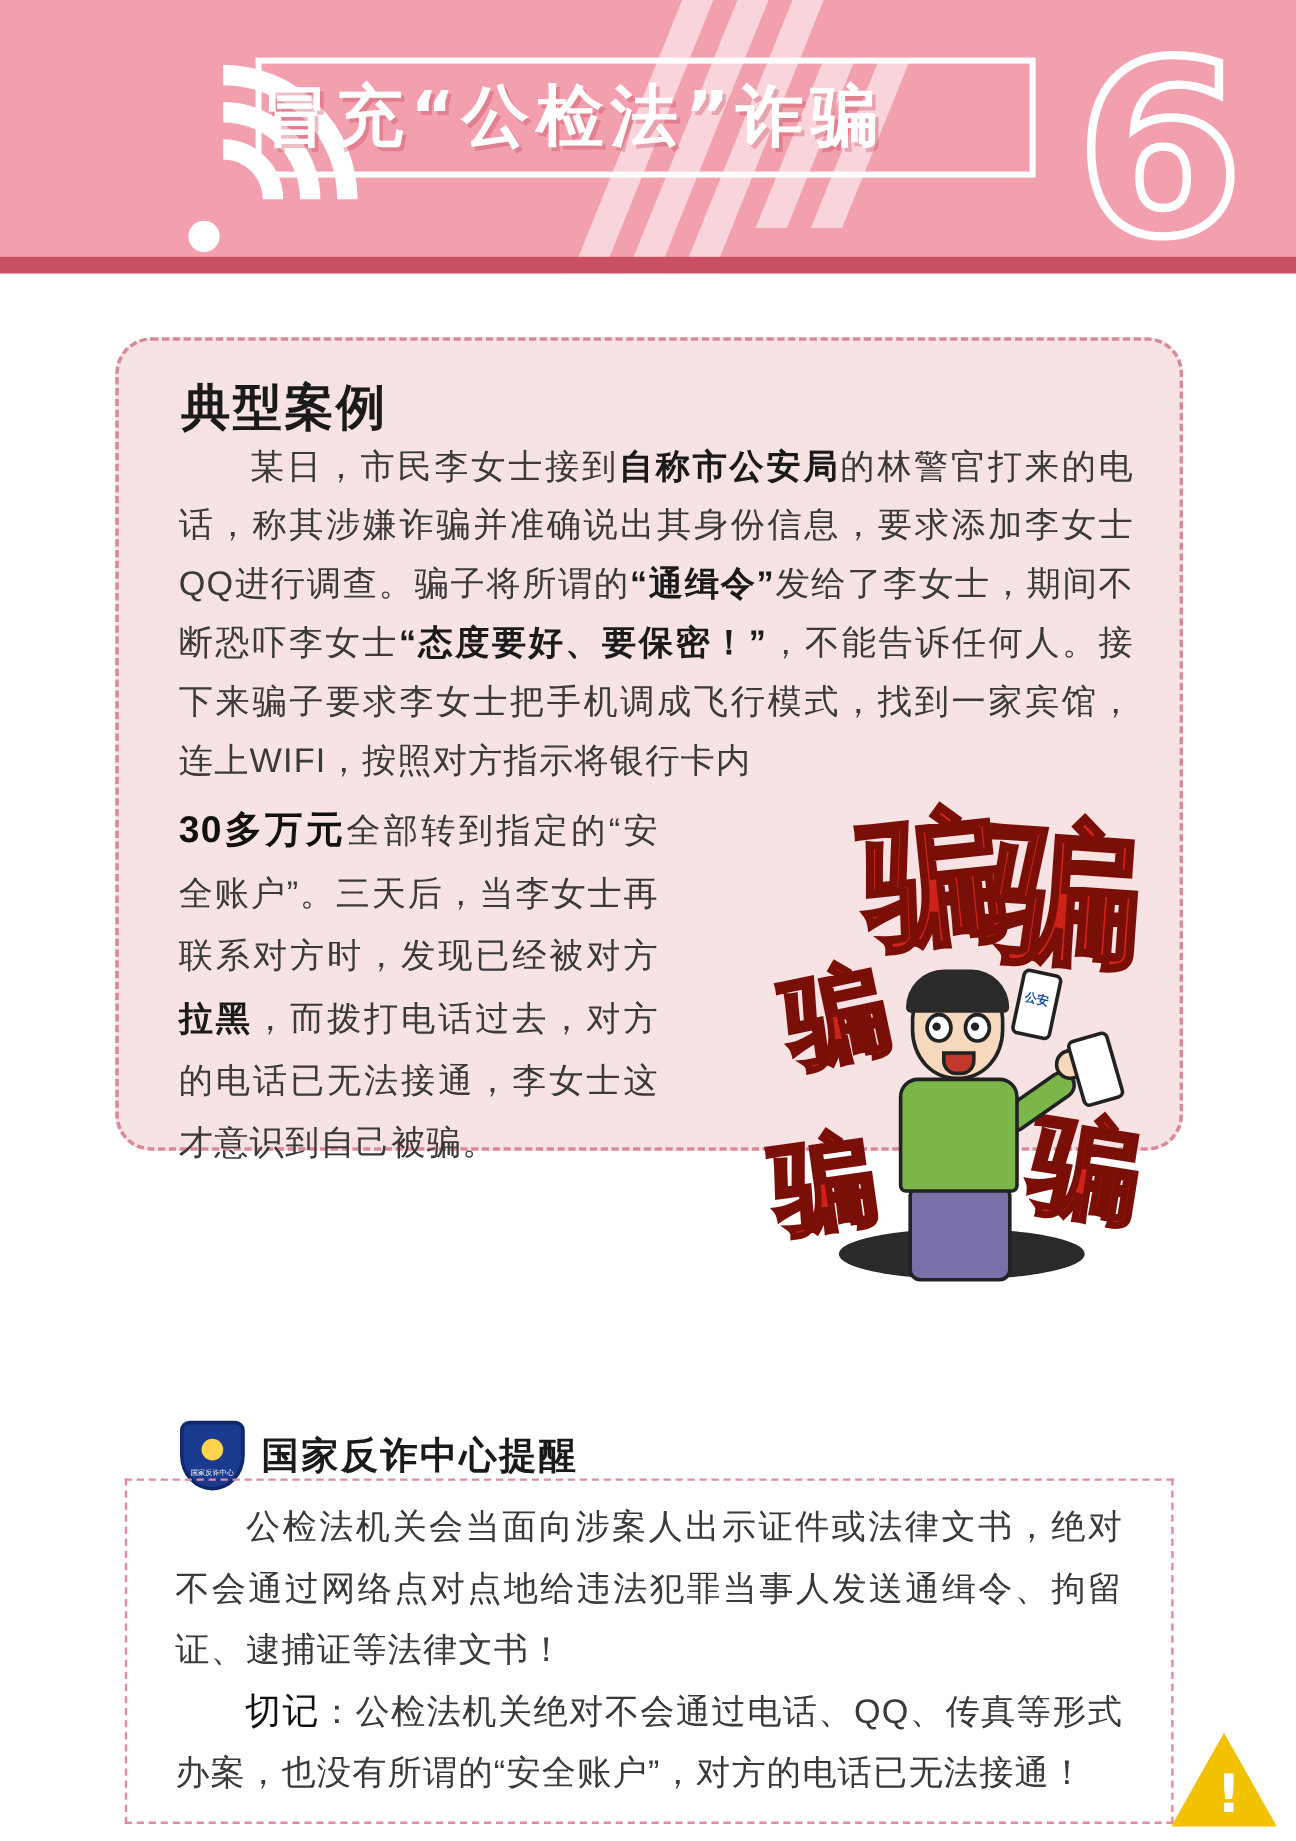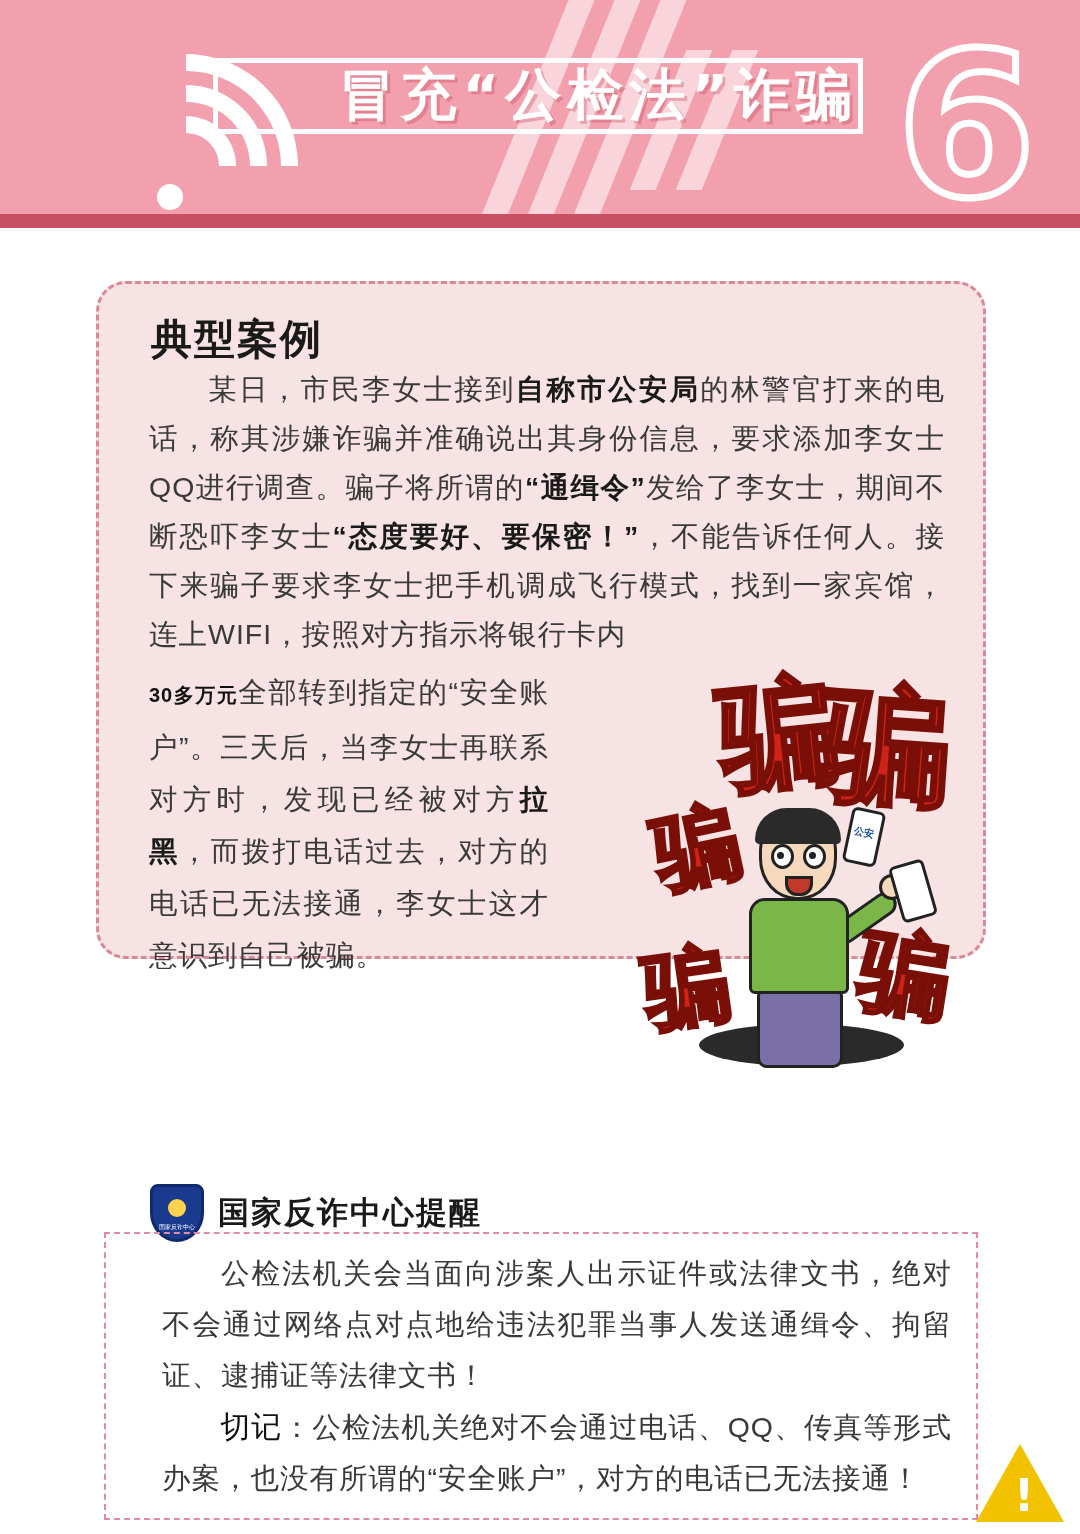--- a/index.html
+++ b/index.html
@@ -83,14 +83,14 @@
   .title-box {
     position: absolute;
     left: 213px;
-    top: 58px;
+    top: 48px;
     width: 650px;
-    height: 76px;
+    height: 100px;
     border: 5px solid #ffffff;
     box-sizing: border-box;
     display: flex;
     align-items: center;
-    justify-content: flex-end;
+    justify-content: flex-start;
   }
   .title-text {
     color: #ffffff;

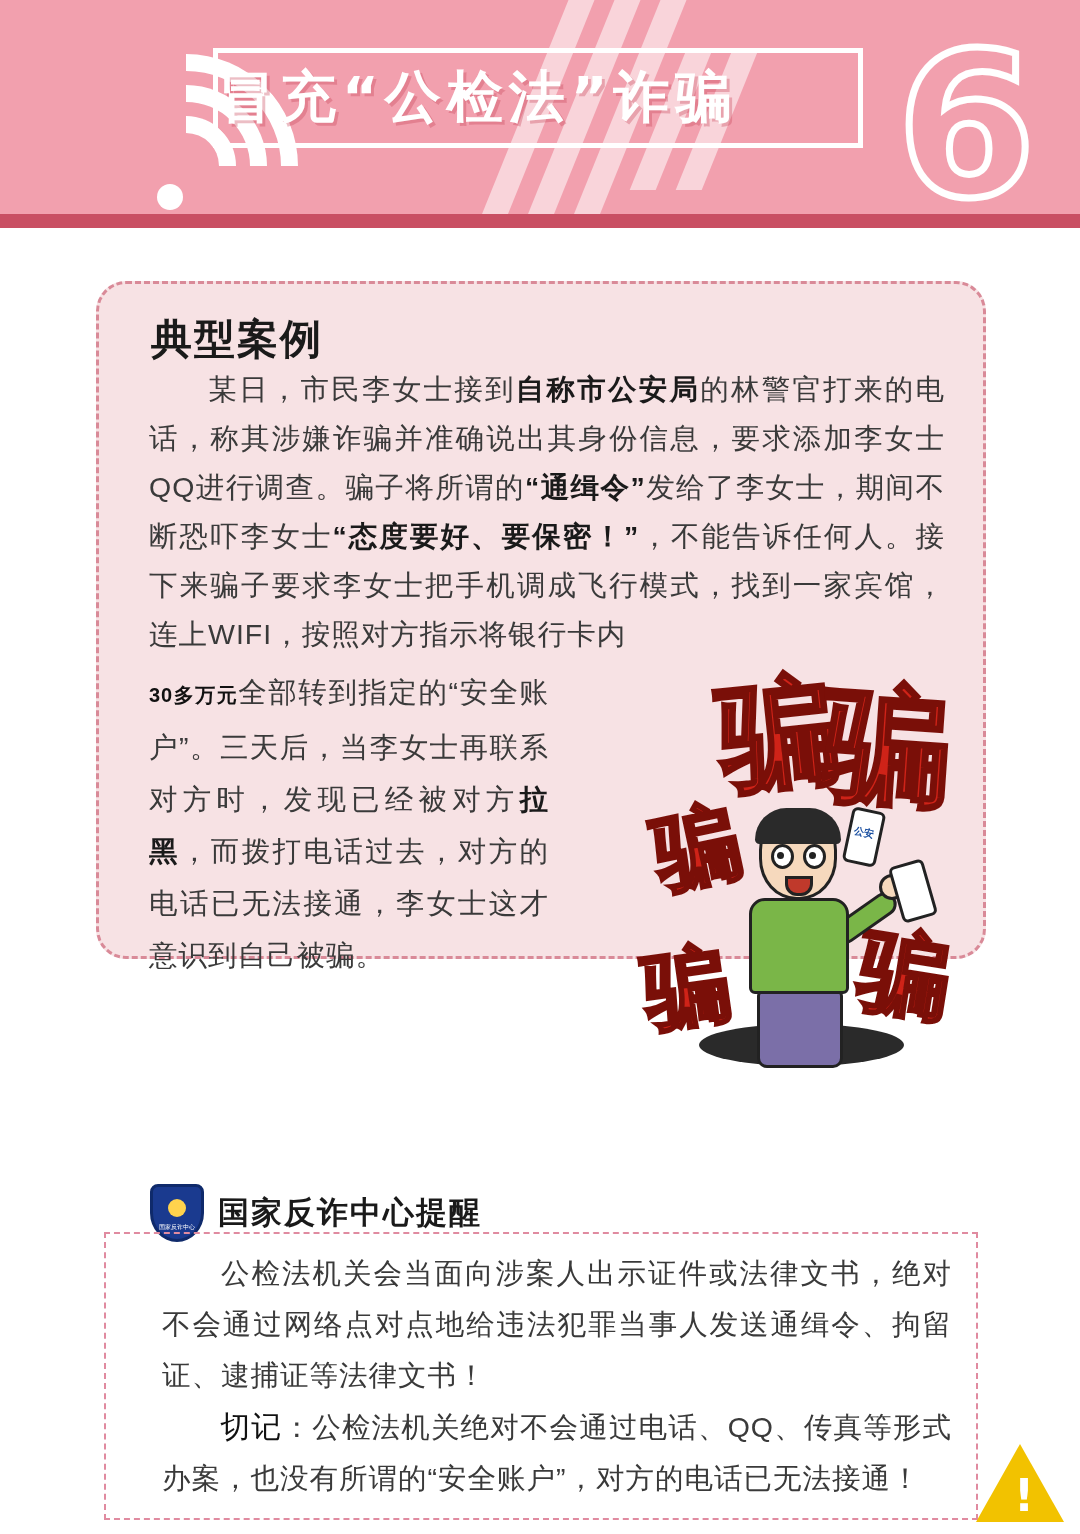--- a/index.html
+++ b/index.html
@@ -161,7 +161,7 @@
     letter-spacing: 1px;
   }
   .case-body-2 b { color: #1a1a1a; font-weight: bold; }
-  .money { font-weight: bold; color: #111; font-size: 20px; }
+  .money { font-weight: bold; color: #111; font-size: 31px; }
 
   
   .illustration {

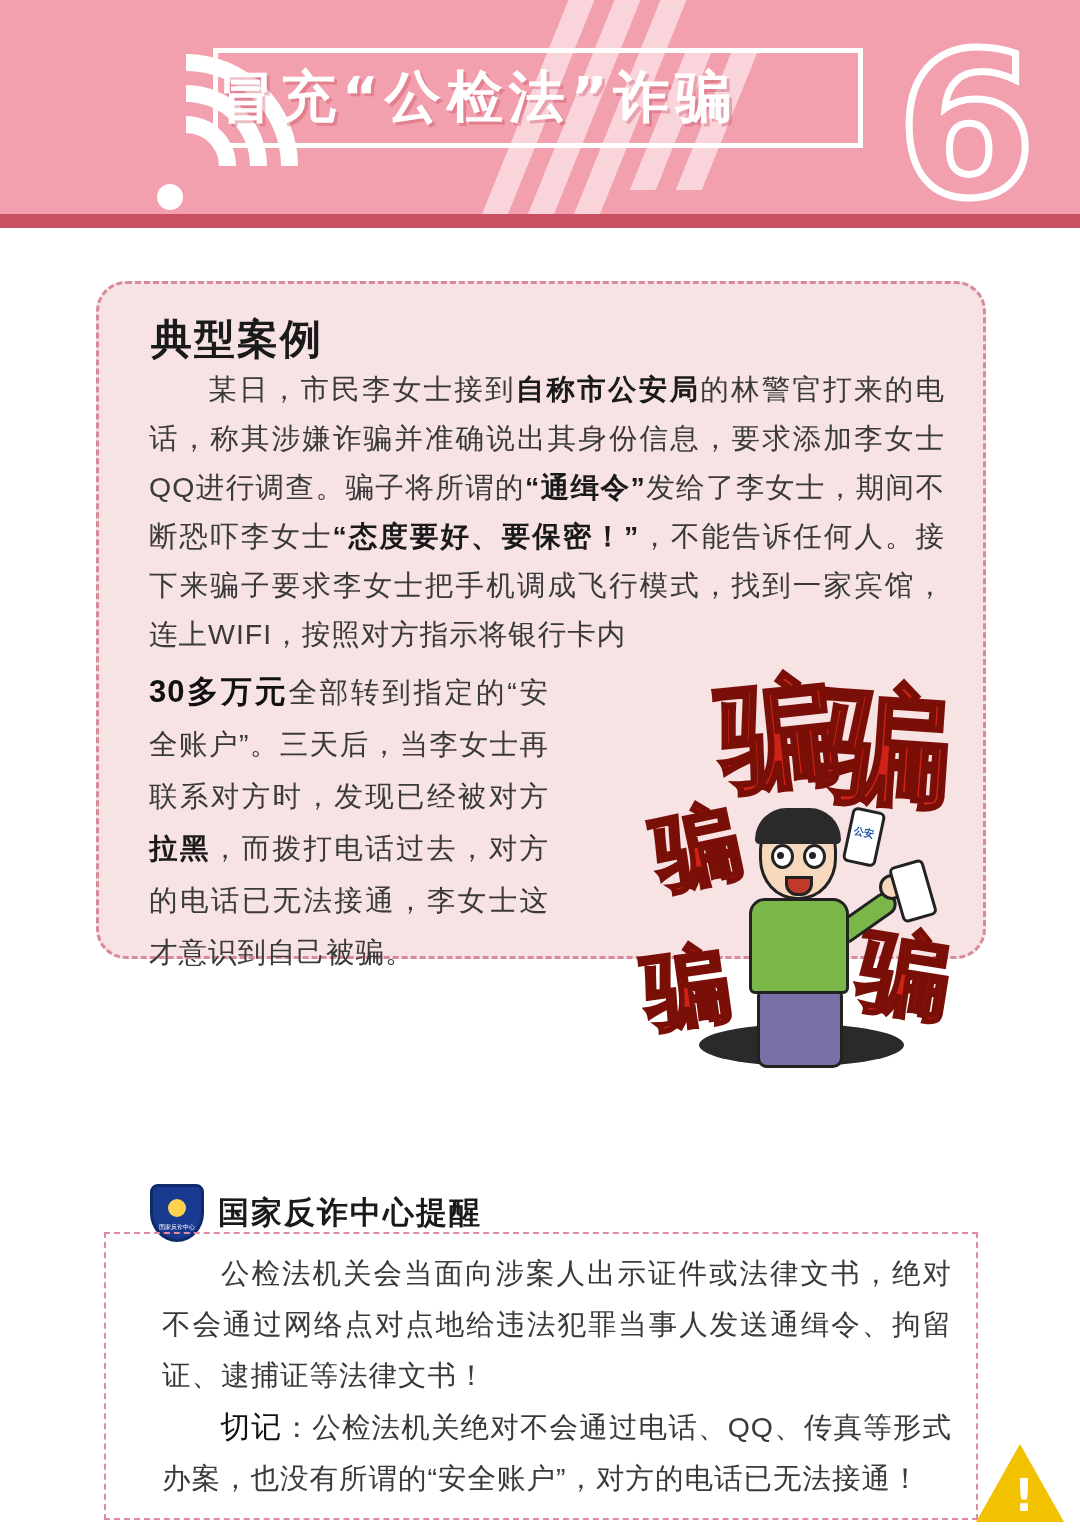--- a/index.html
+++ b/index.html
@@ -274,7 +274,6 @@
     color: #3a3a3a;
     text-align: justify;
     letter-spacing: 1px;
-    margin-left: 16px;
   }
   .reminder-body .indent { display: inline-block; width: 58px; }
   .note-label {

